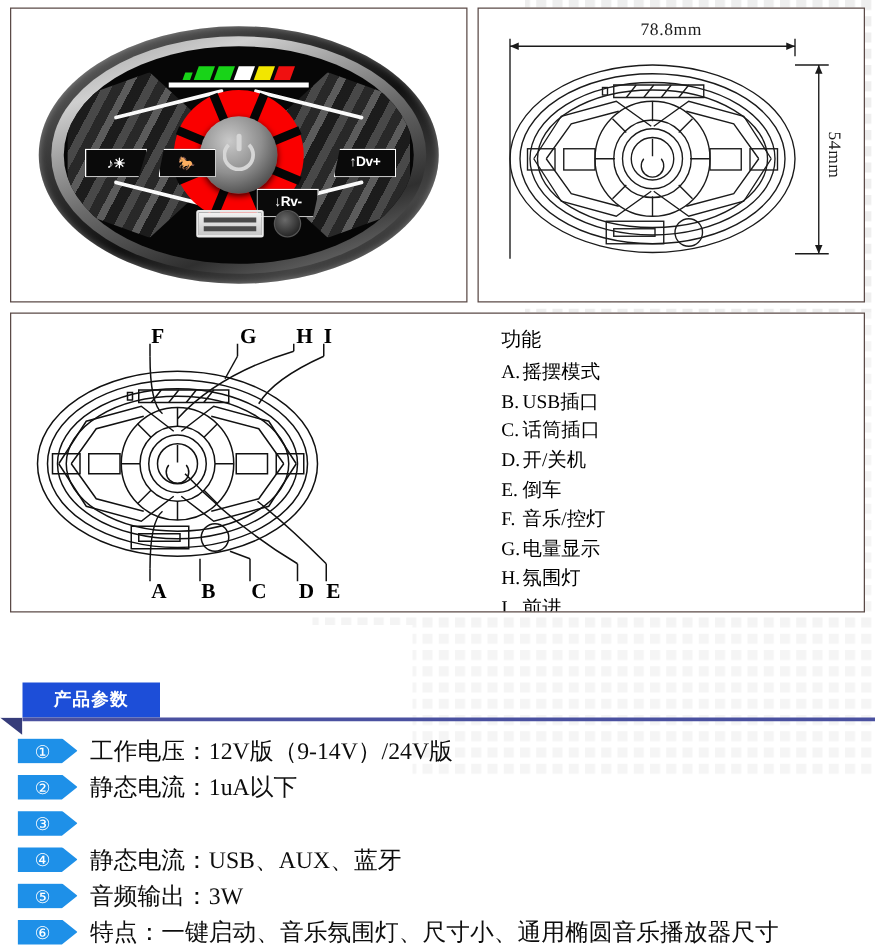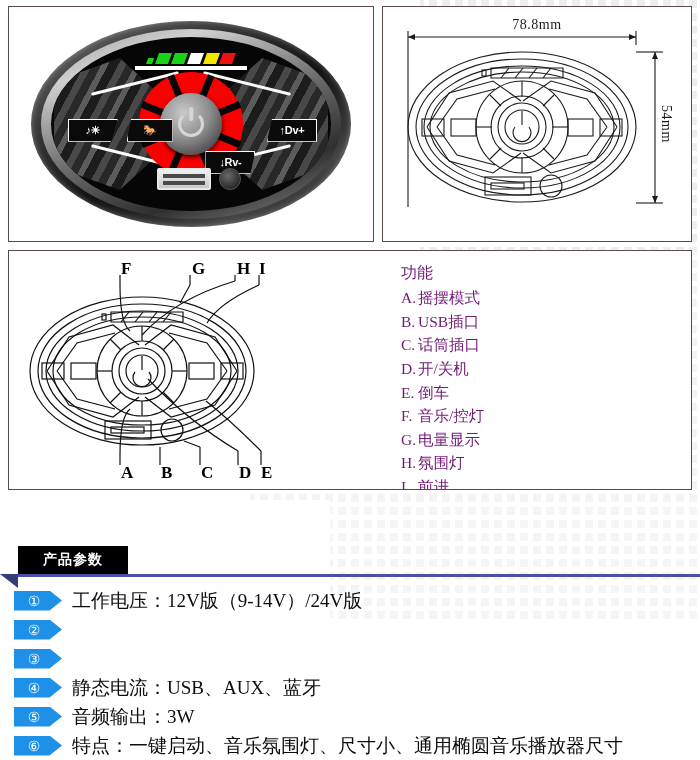--- a/index.html
+++ b/index.html
@@ -238,7 +238,7 @@
     top: 10px;
     font-family: "Liberation Serif", serif;
     font-size: 15.5px;
-    color: #701a75;
+    color: #000000;
     line-height: 1.52;
   }
   .legend .legend-title { font-size: 16px; margin-bottom: 1px; }

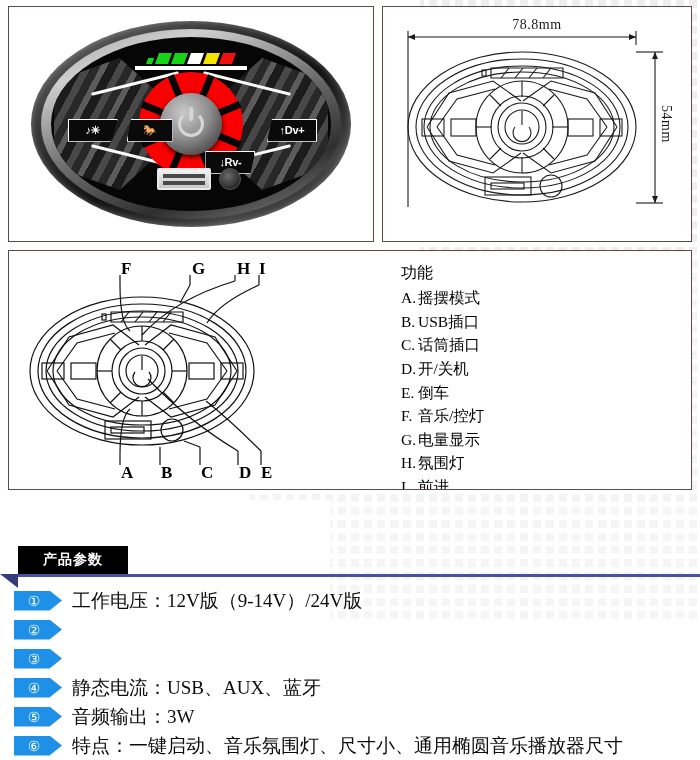--- a/index.html
+++ b/index.html
@@ -538,7 +538,7 @@
 </div>
 
 <div id="spec-section">
-  <div id="spec-banner" style="background: #000000;">
+  <div id="spec-banner" style="background: #1d4ed8;">
     <span>产品参数</span>
   </div>
   <div id="spec-banner-fold"></div>

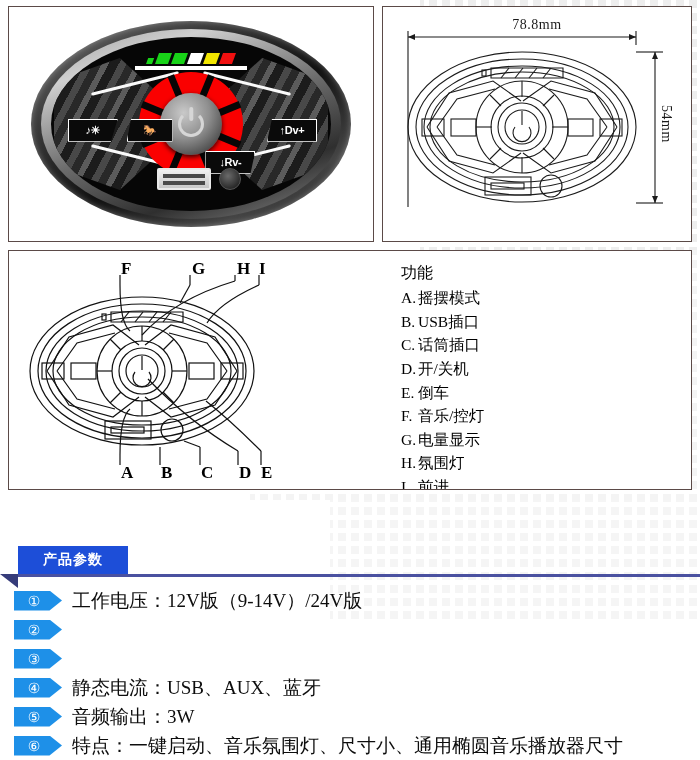--- a/index.html
+++ b/index.html
@@ -550,6 +550,7 @@
       </div>
       <div class="spec-row">
         <div class="spec-marker" style="background: rgb(30, 144, 232);">②</div>
+        <div class="spec-text">静态电流：1uA以下</div>
       </div>
       <div class="spec-row">
         <div class="spec-marker" style="background: rgb(30, 144, 232);">③</div>

